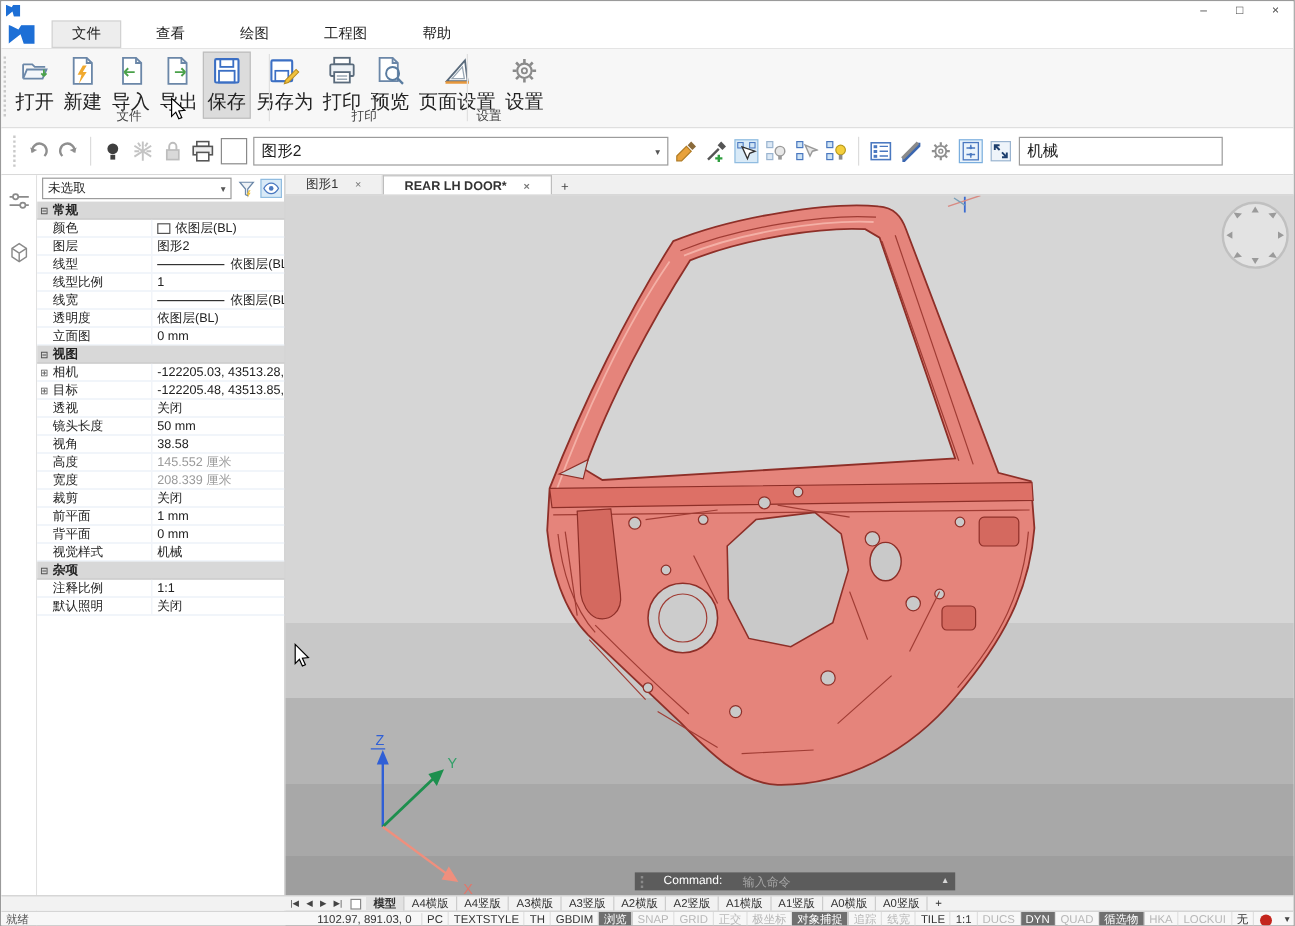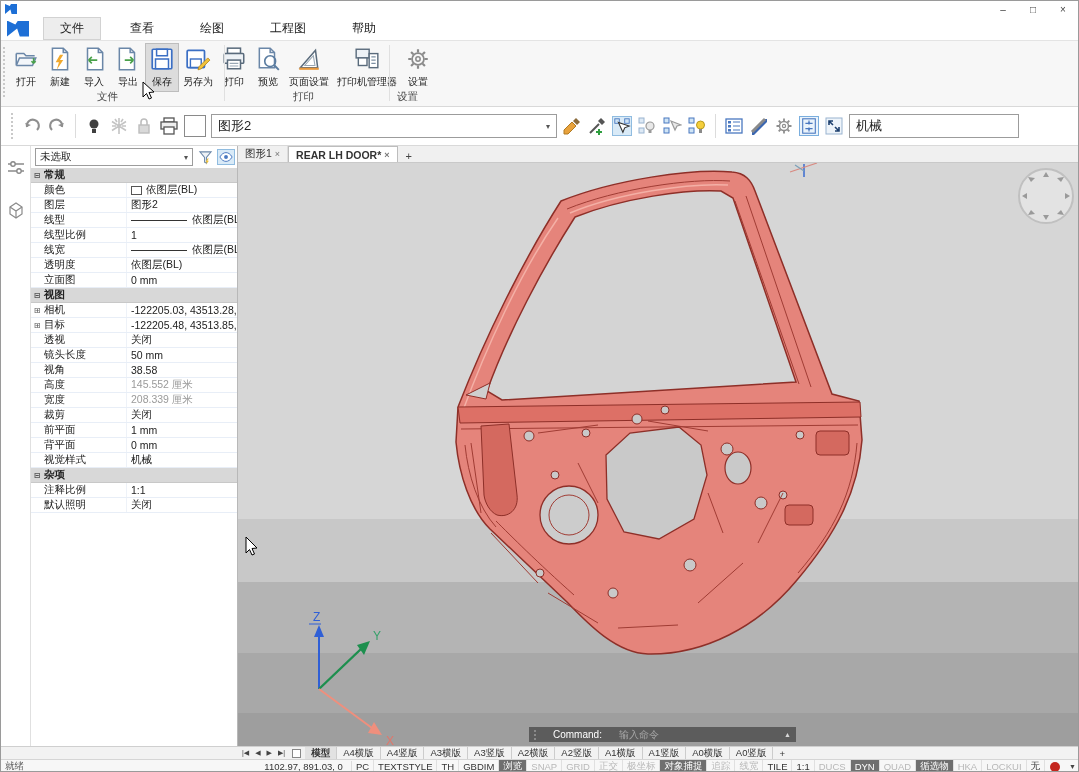--- a/index.html
+++ b/index.html
@@ -25,7 +25,7 @@
   .rbtn { min-width:30px; padding:2px 3px; display:flex; flex-direction:column; align-items:center; border:1px solid transparent; }
   .rbtn.selected { background:#dcdcdc; border-color:#bdbdbd; }
   .ricon { width:26px; height:26px; display:block; }
-  .rlabel { font-size:10px; margin-top:3px; color:#222; white-space:nowrap; }
+  .rlabel { font-size:16px; margin-top:3px; color:#222; white-space:nowrap; }
   .rgroup-label { position:absolute; bottom:2px; font-size:10.5px; color:#444; }
   .rsep { position:absolute; top:4px; width:1px; height:56px; background:#e0e0e0; }
 

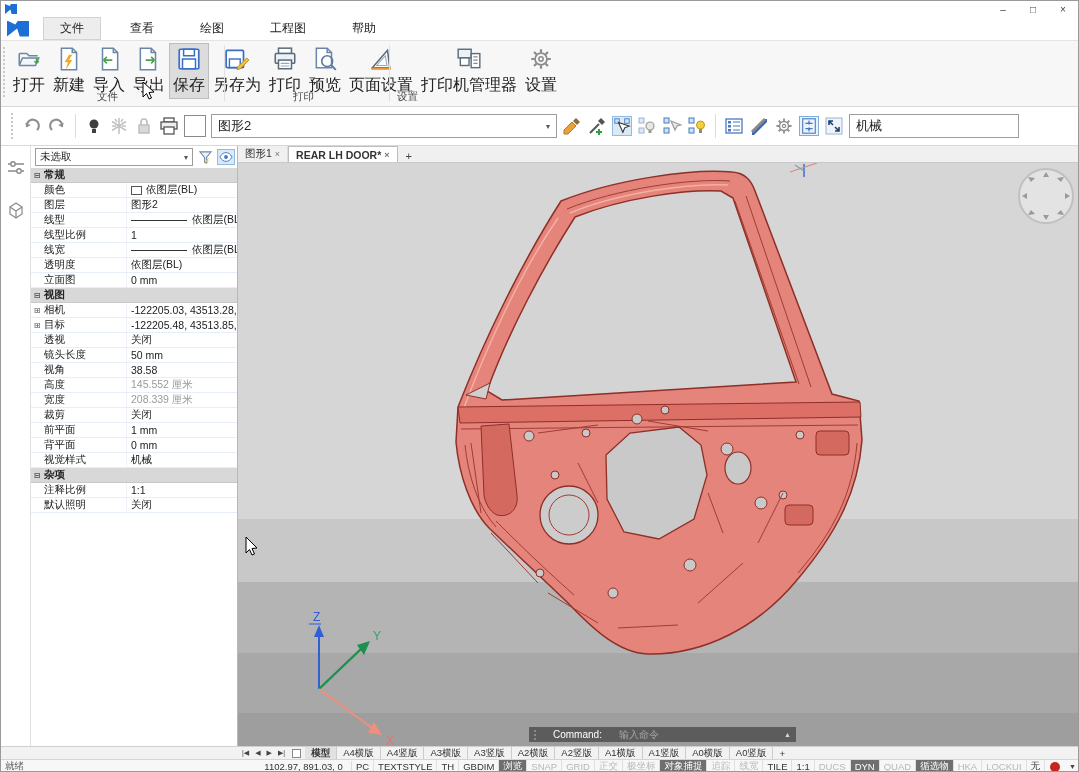--- a/index.html
+++ b/index.html
@@ -258,12 +258,6 @@
       <span class="rlabel">页面设置</span>
     </div>
 
-    <div class="rbtn">
-      <svg class="ricon" viewBox="0 0 24 24">
-        <use href="#i-printmgr"></use>
-      </svg>
-      <span class="rlabel">打印机管理器</span>
-    </div>
 
     <div class="rbtn">
       <svg class="ricon" viewBox="0 0 24 24">

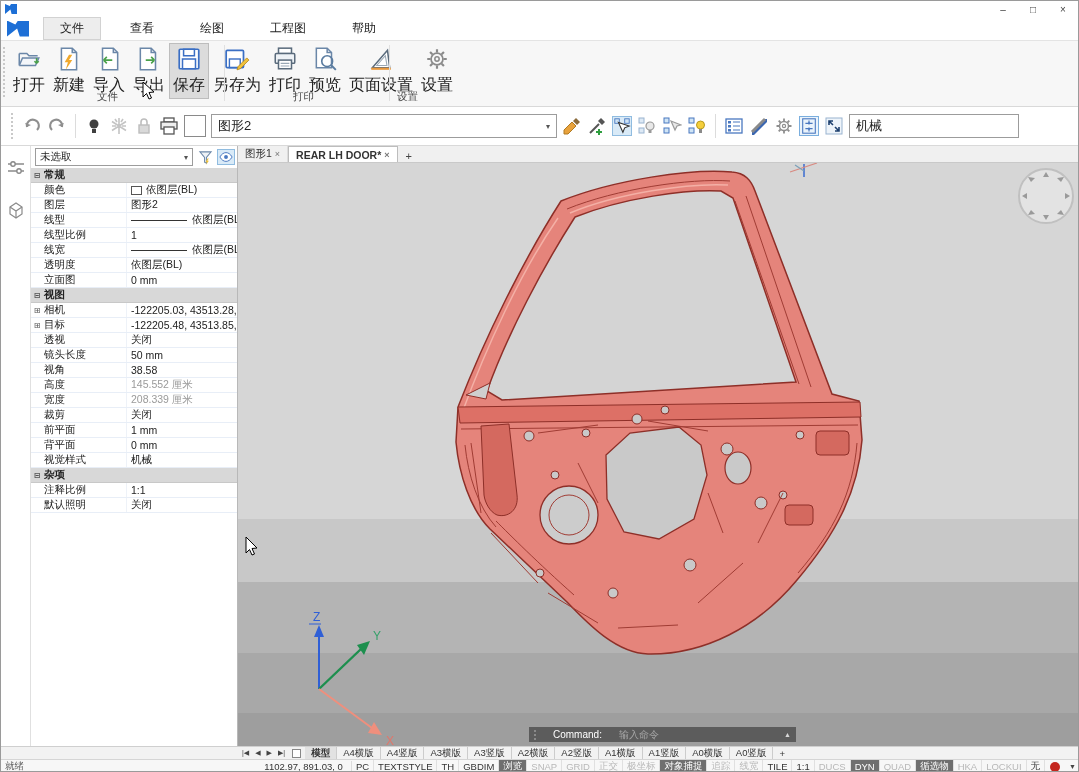--- a/index.html
+++ b/index.html
@@ -68,7 +68,7 @@
   
   .viewport { flex:1; display:flex; flex-direction:column; position:relative; }
   .doctabs { height:17px; background:#f0f0f0; border-bottom:1px solid #c9c9c9; display:flex; align-items:flex-end; font-size:10.5px; }
-  .dtab { height:16px; display:flex; align-items:center; padding:0 7px; gap:3px; color:#333; border-right:1px solid #dcdcdc; }
+  .dtab { height:16px; display:flex; align-items:center; padding:0 17px; gap:14px; color:#333; border-right:1px solid #dcdcdc; }
   .dtab.active { background:#fff; border:1px solid #bdbdbd; border-bottom:none; font-weight:bold; }
   .dclose { font-size:9px; color:#777; }
   .dtab-add { padding:0 8px; font-size:11px; color:#444; }

